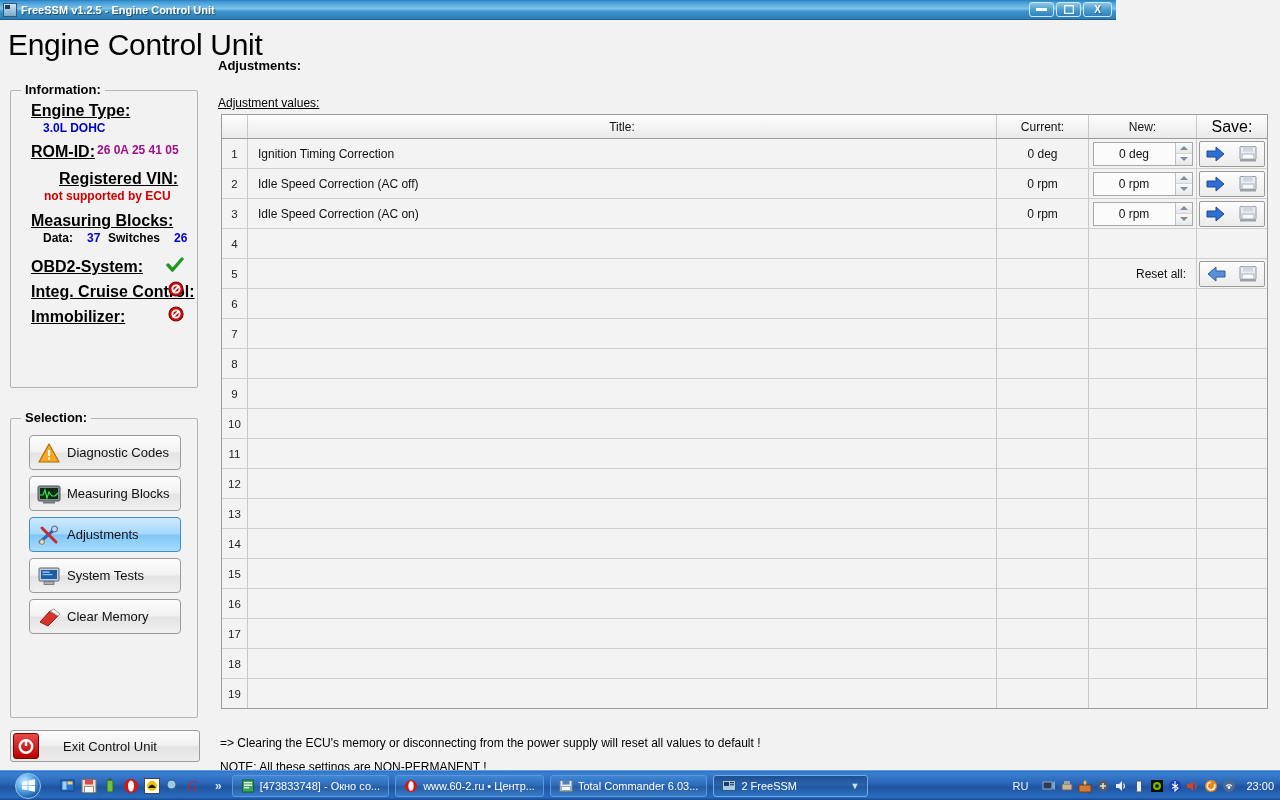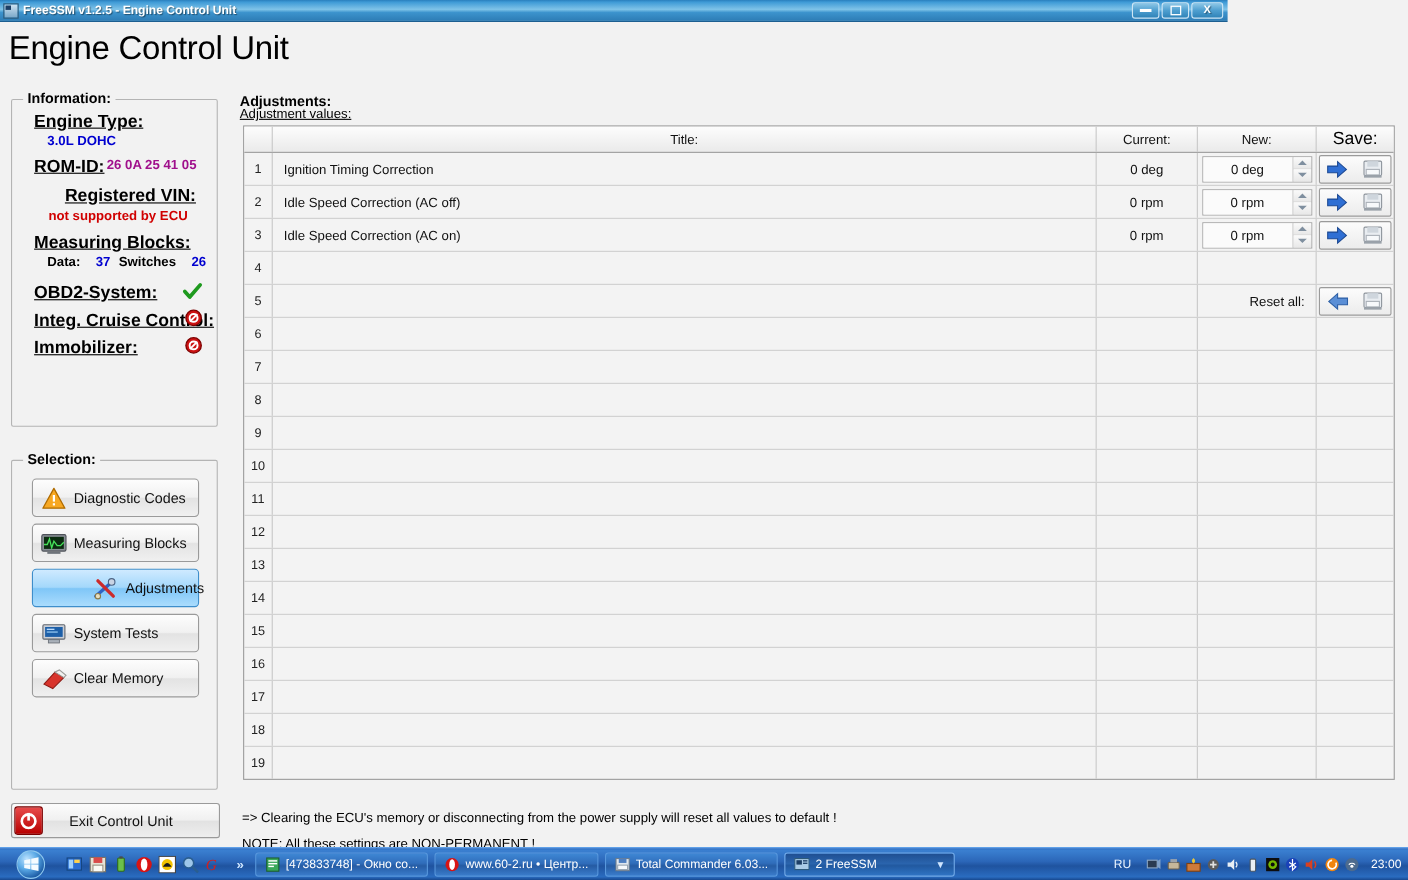--- a/index.html
+++ b/index.html
@@ -367,7 +367,7 @@
     <span class="lbl">Exit Control Unit</span>
   </div>
 
-  <div style="position:absolute; left:218px; top:84px; font-size:13px; font-weight:bold; color:#000;">Adjustments:</div>
+  <div style="position:absolute; left:218px; top:58px; font-size:13px; font-weight:bold; color:#000;">Adjustments:</div>
 
   <div class="adj-caption">Adjustment values:</div>
 

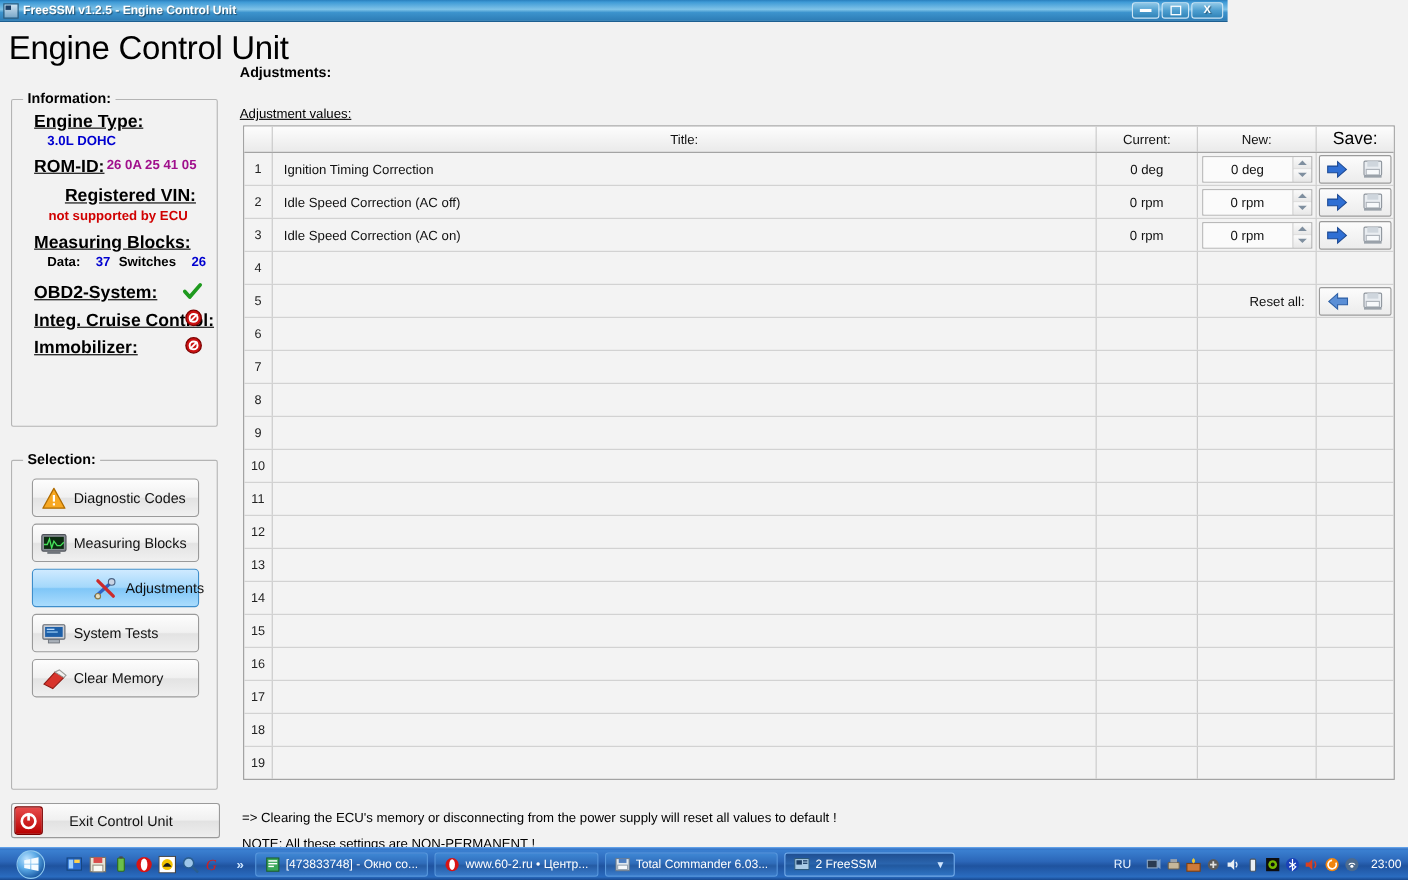--- a/index.html
+++ b/index.html
@@ -103,7 +103,6 @@
   .selbtn.active {
     border: 1px solid #3e8ecb;
     background: linear-gradient(to bottom, #cfeaff 0%, #a4d8fb 48%, #7fc6f7 52%, #aadcfd 100%);
-    padding-left: 47px;
   }
   .selbtn .lbl { font-size: 13px; color: #111; margin-left: 6px; }
   .selbtn .ico { width: 24px; height: 22px; margin-left: 7px; flex: none; position: relative; }

